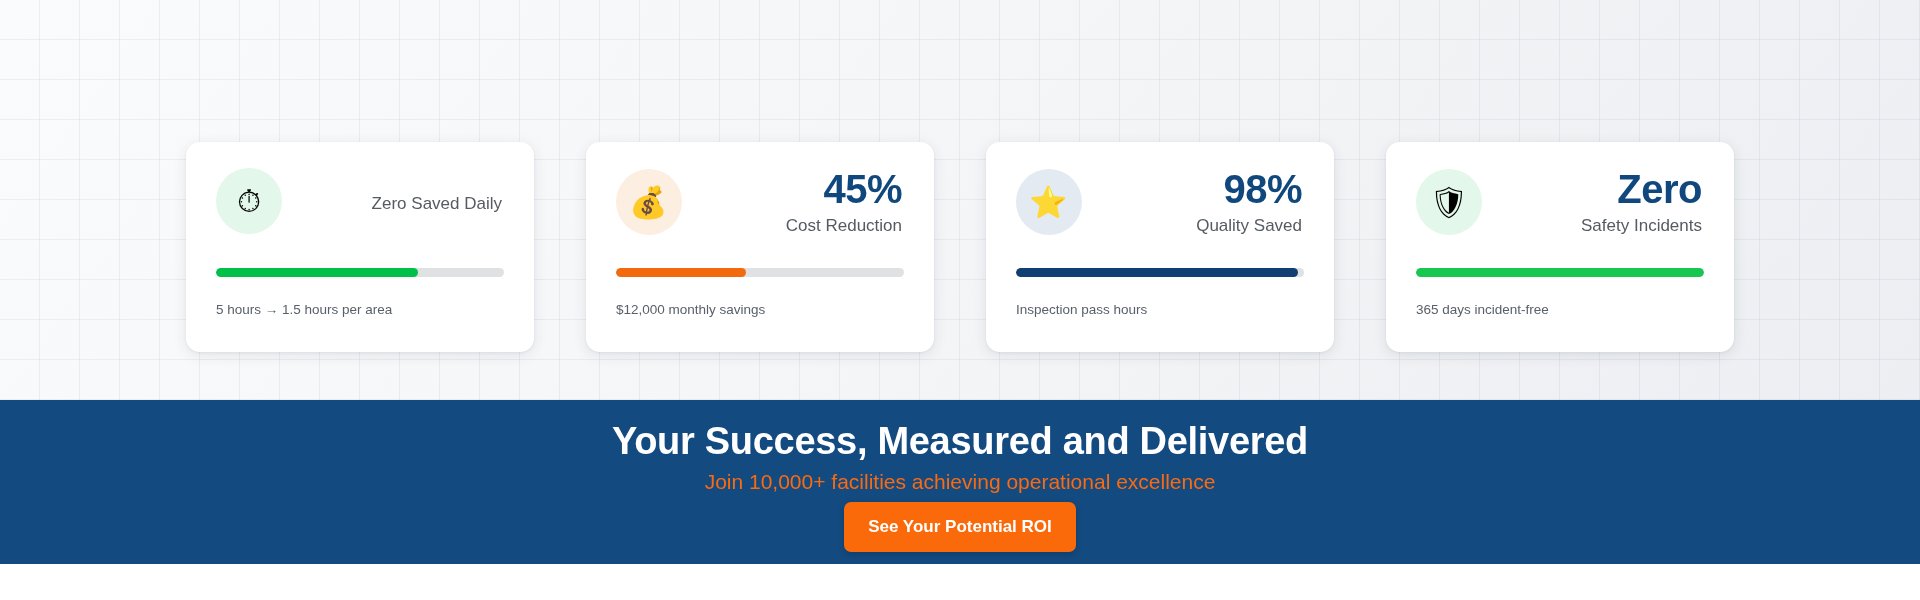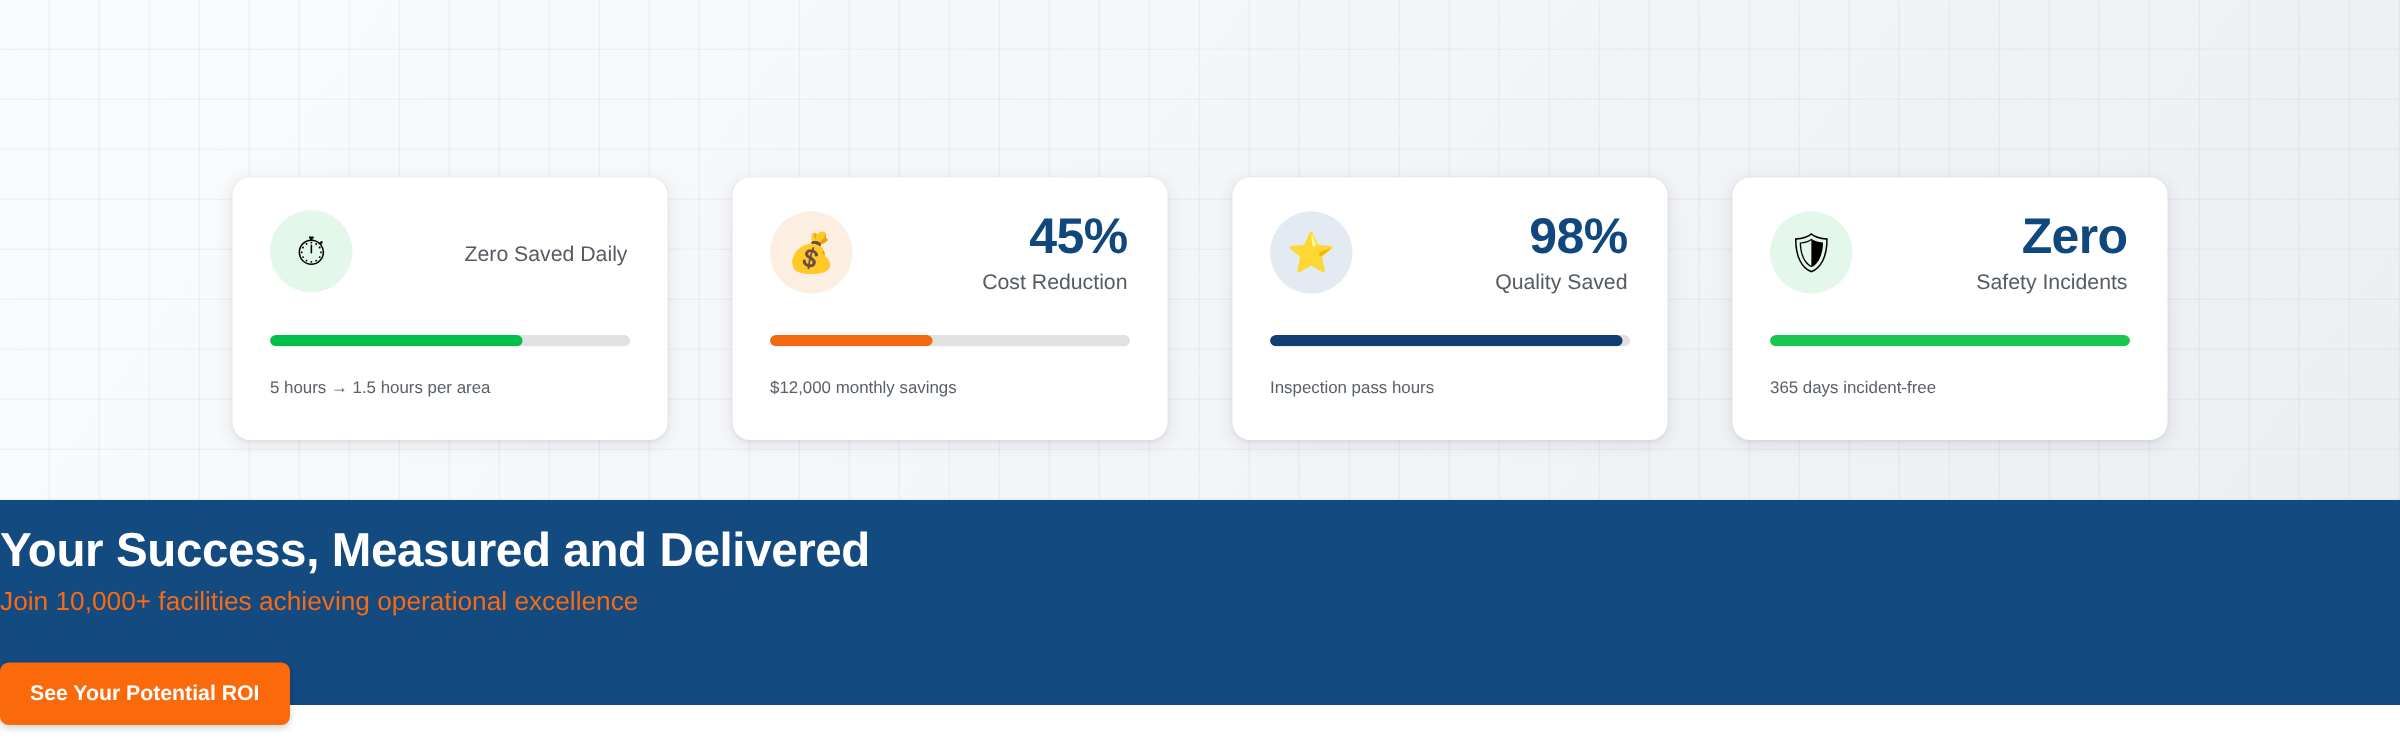--- a/index.html
+++ b/index.html
@@ -126,7 +126,7 @@
     background: #134a80;
     display: flex;
     flex-direction: column;
-    align-items: flex-start;
+    align-items: center;
     padding-top: 18px;
   }
 

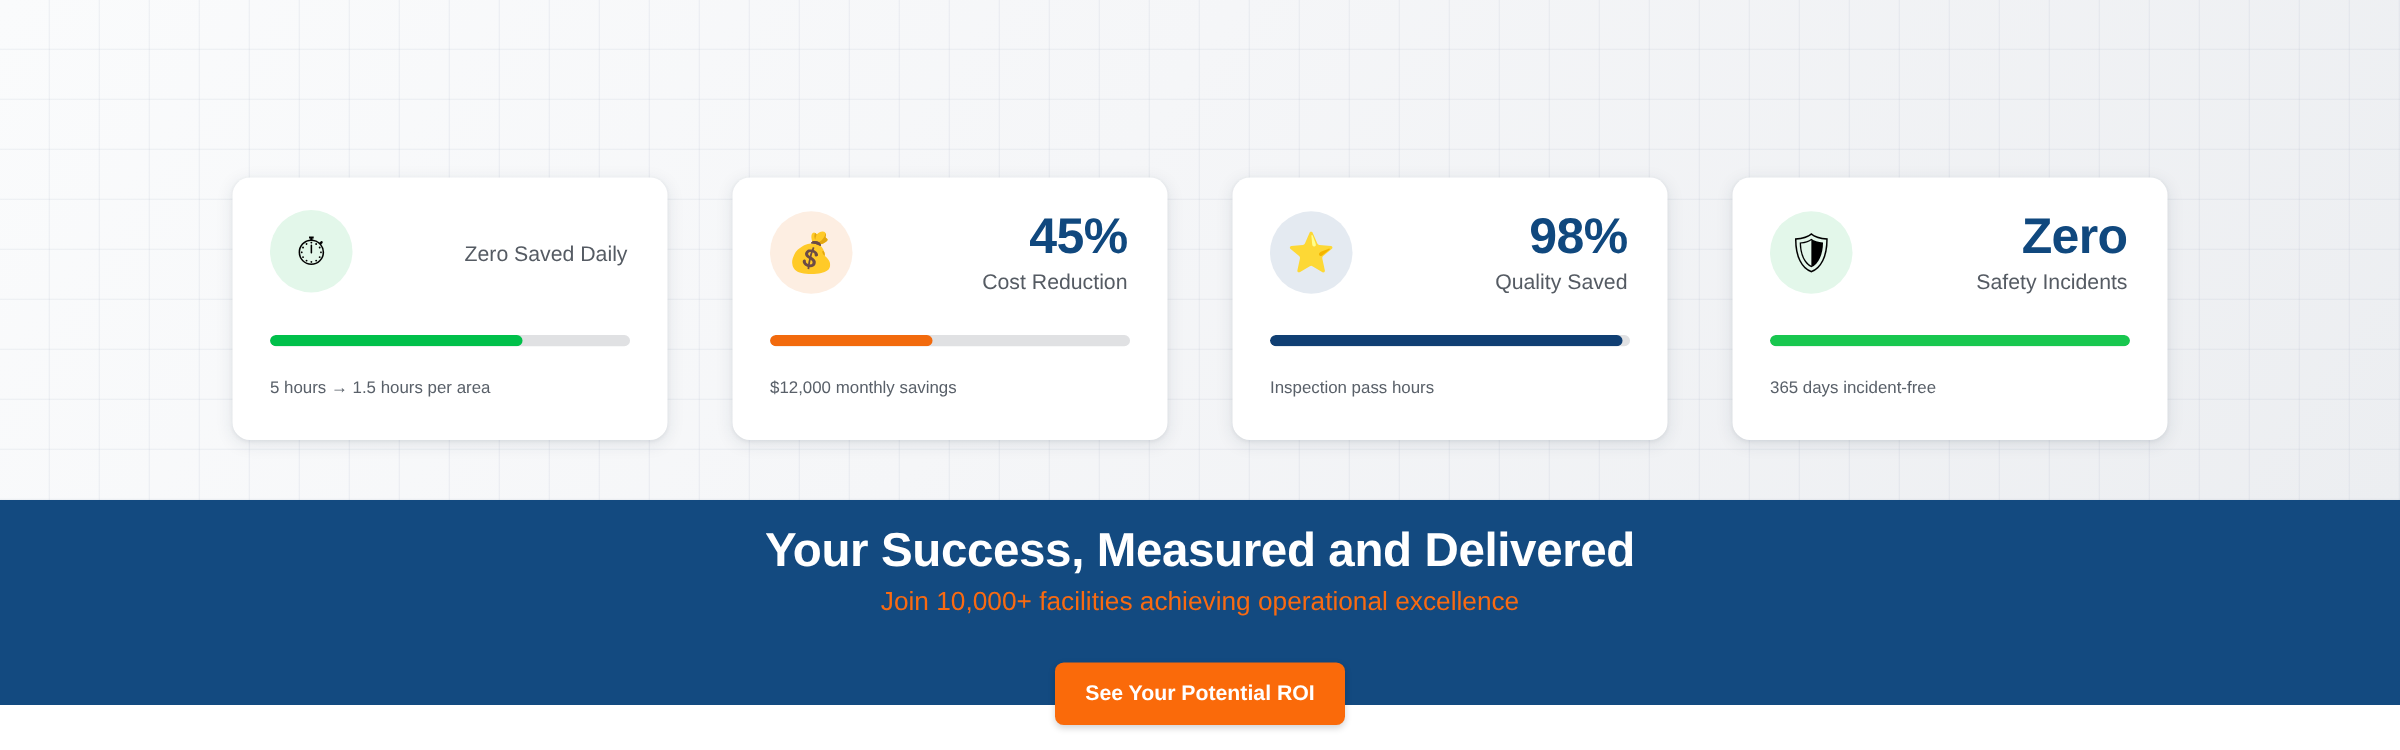--- a/index.html
+++ b/index.html
@@ -147,7 +147,7 @@
   }
 
   .cta-button {
-    margin-top: 36px;
+    margin-top: 8px;
     background: #fa6a0a;
     color: #ffffff;
     border: none;

